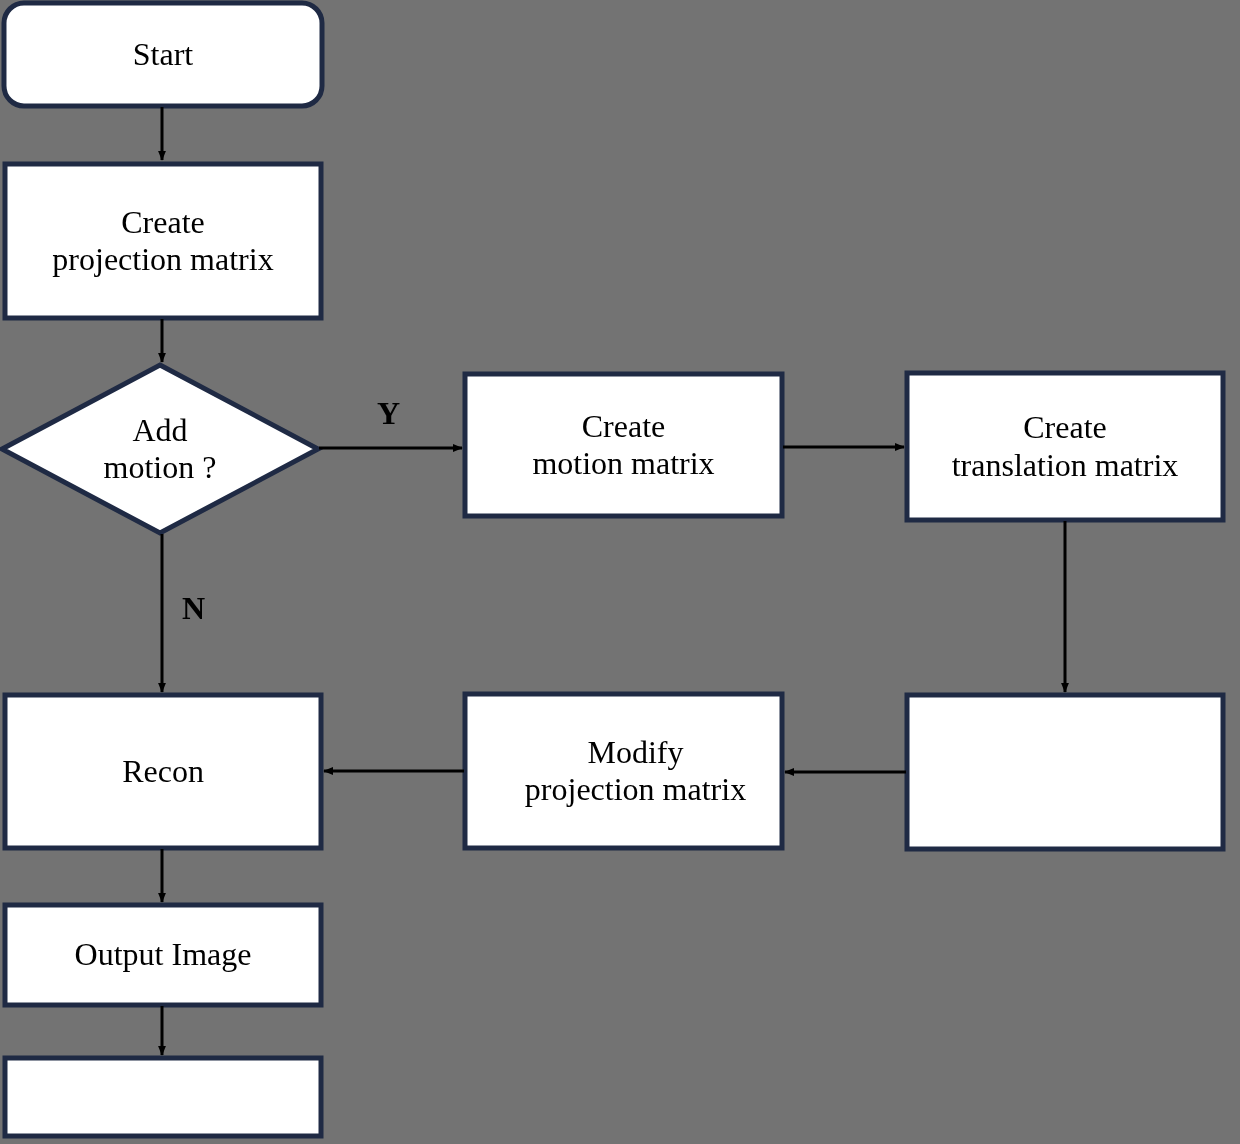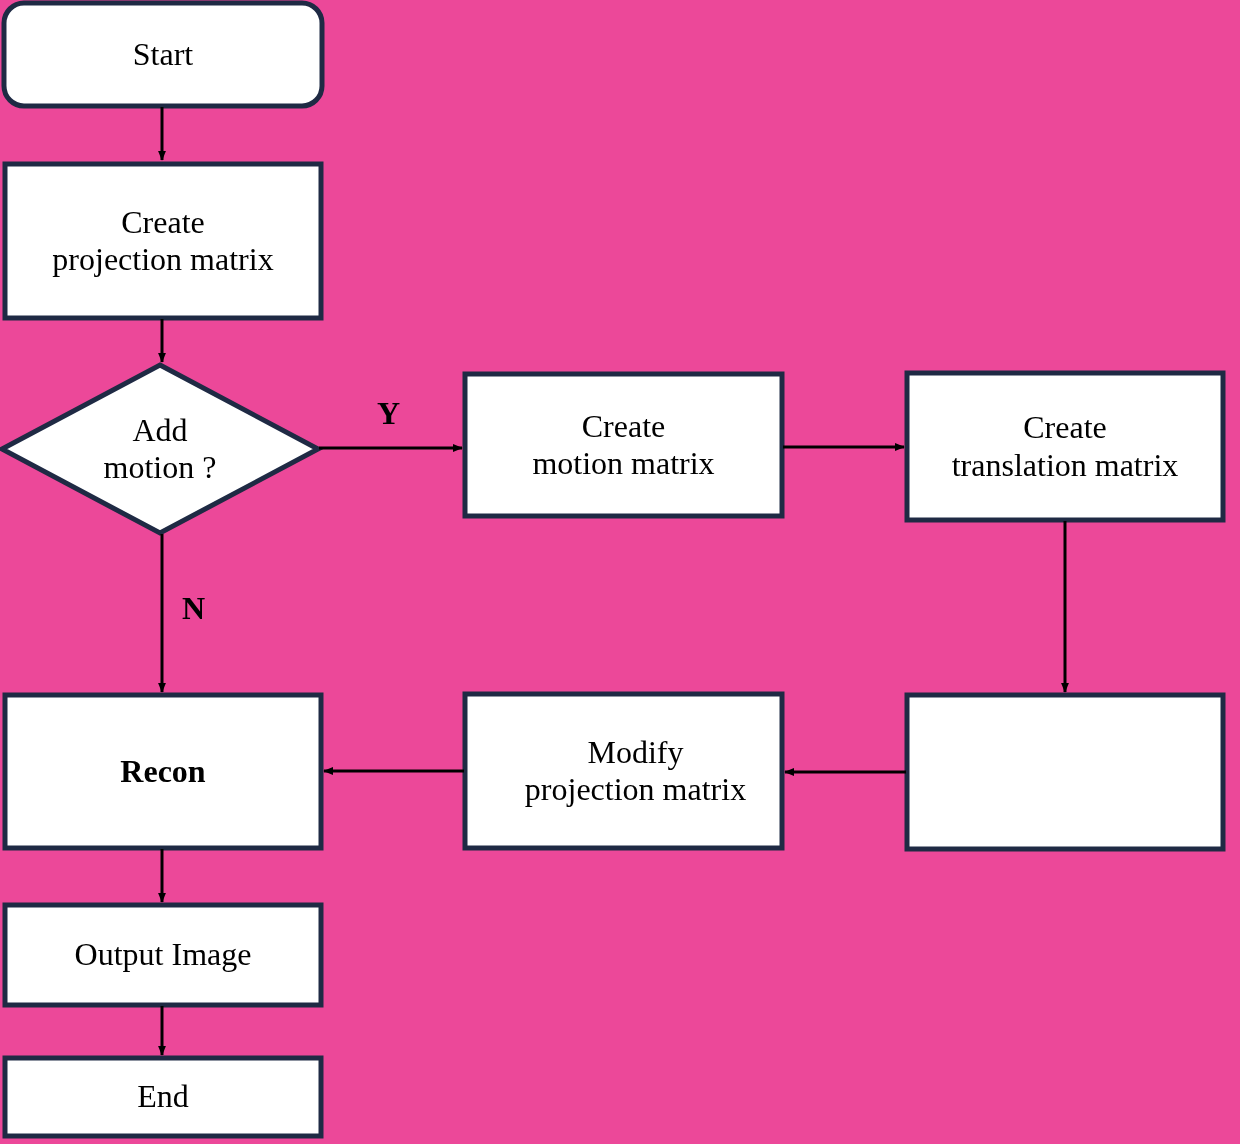--- a/index.html
+++ b/index.html
@@ -16,7 +16,7 @@
     position: relative;
     width: 1240px;
     height: 1144px;
-    background: #ec4899;
+    background: #737373;
     overflow: hidden;
   }
   #flow-svg {

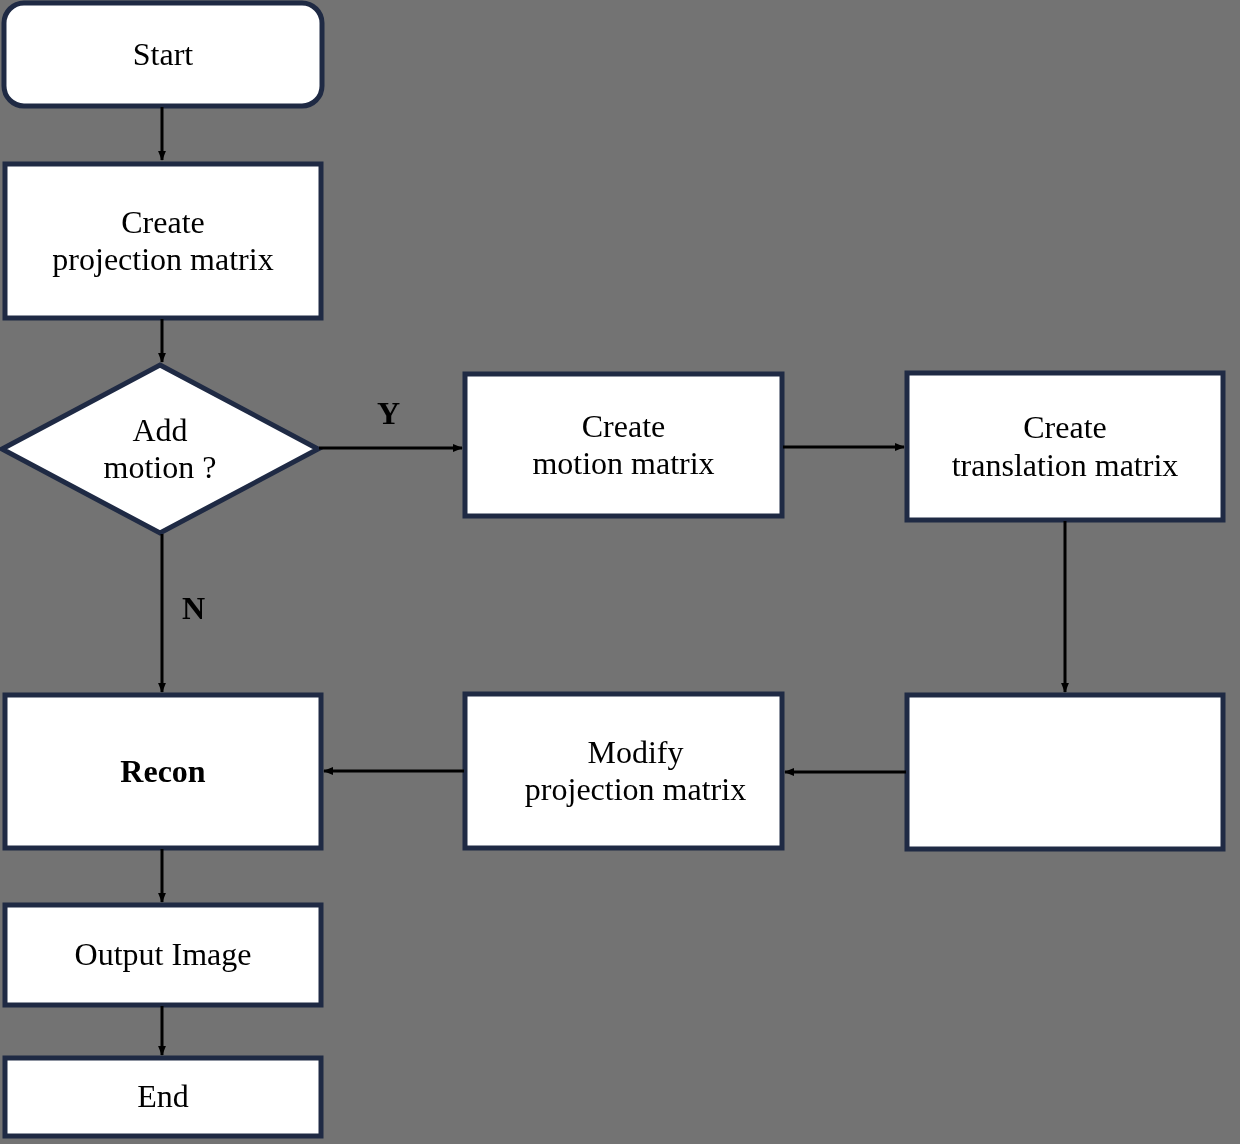--- a/index.html
+++ b/index.html
@@ -119,7 +119,7 @@
   <div class="node-label" style="left:477px; top:694px; width:317px; height:154px;">Modify
 projection  matrix</div>
 
-  <div class="node-label" style="left:5px; top:695px; width:316px; height:153px;font-weight:bold;">Recon</div>
+  <div class="node-label" style="left:5px; top:695px; width:316px; height:153px;">Recon</div>
 
   <div class="node-label" style="left:5px; top:905px; width:316px; height:100px;">Output Image</div>
 

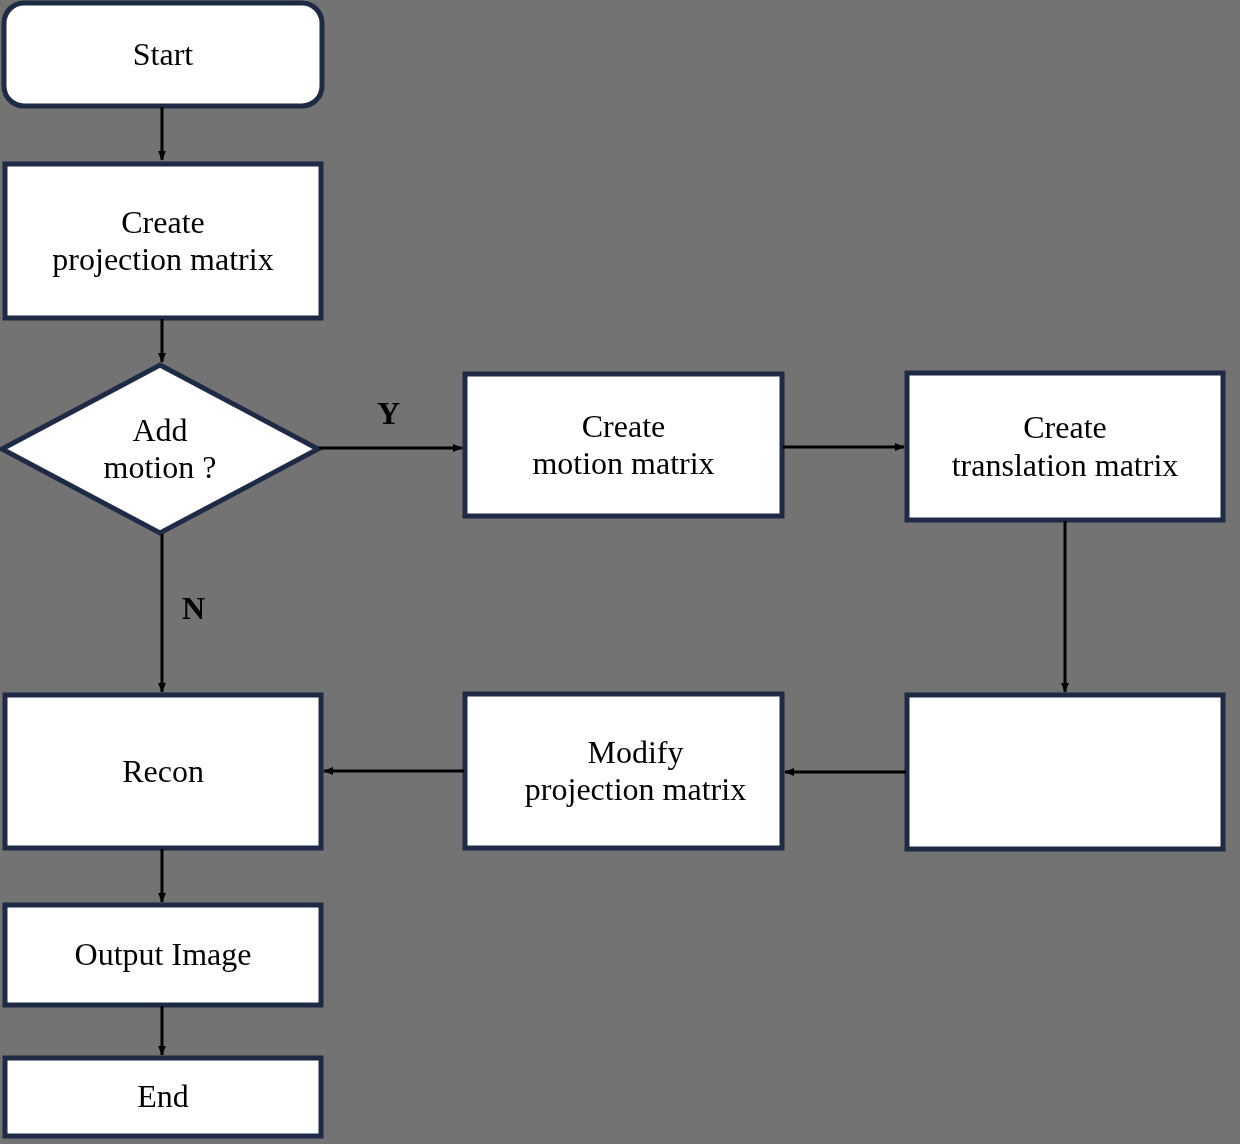--- a/index.html
+++ b/index.html
@@ -123,7 +123,6 @@
 
   <div class="node-label" style="left:5px; top:905px; width:316px; height:100px;">Output Image</div>
 
-  <div class="node-label" style="left:5px; top:1058px; width:316px; height:78px;">End</div>
 
   <div class="edge-label" style="left:377px; top:397px;">Y</div>
 

